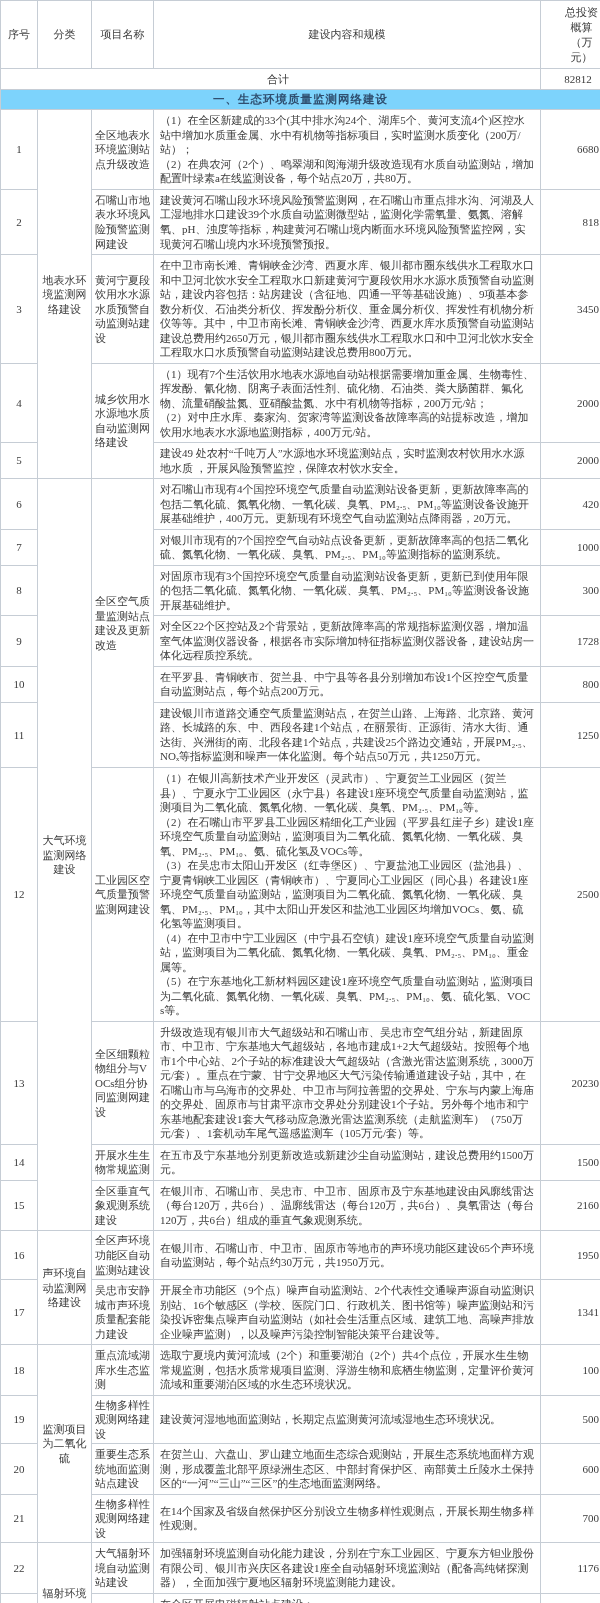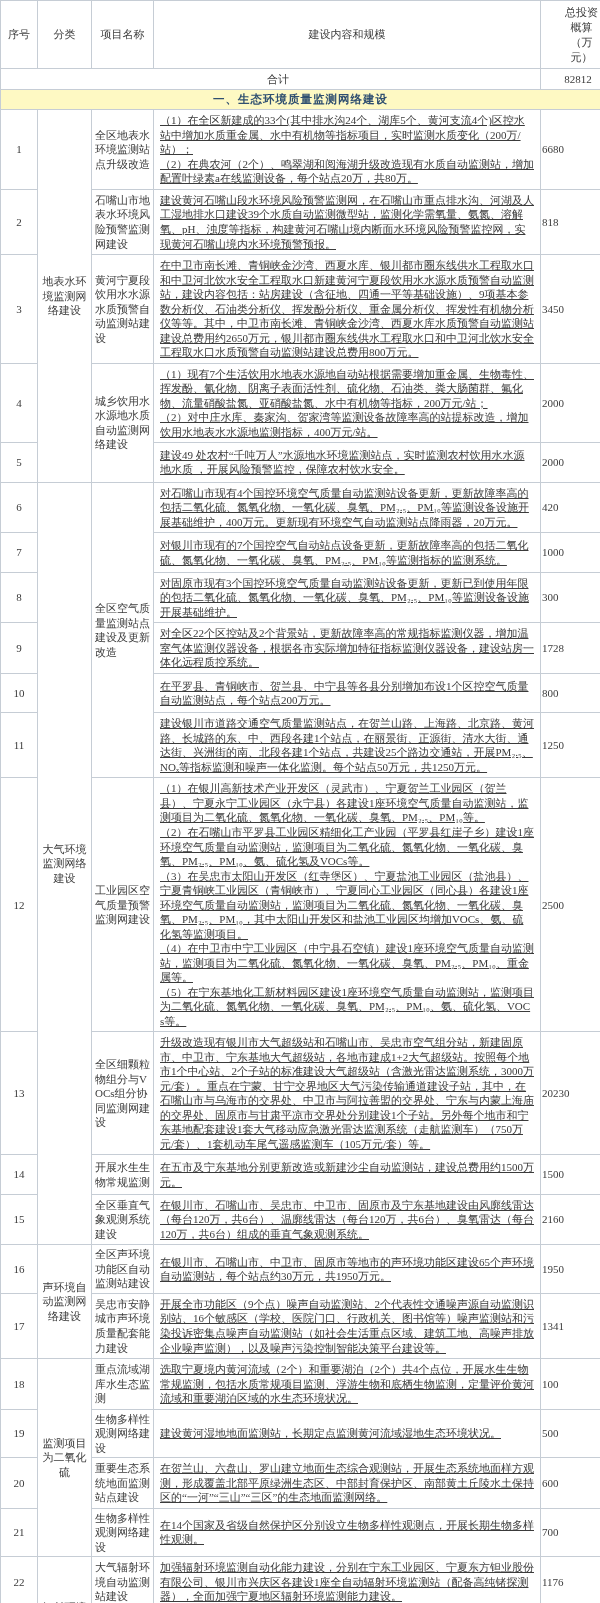--- a/index.html
+++ b/index.html
@@ -52,7 +52,7 @@
   </tr>
 
   <tr class="banner-row">
-    <td colspan="5" style="background: #fef9c3; color: rgb(47, 79, 112);">一、生态环境质量监测网络建设</td>
+    <td colspan="5" style="background: #7dd3fc; color: rgb(47, 79, 112);">一、生态环境质量监测网络建设</td>
   </tr>
 
   <tr>

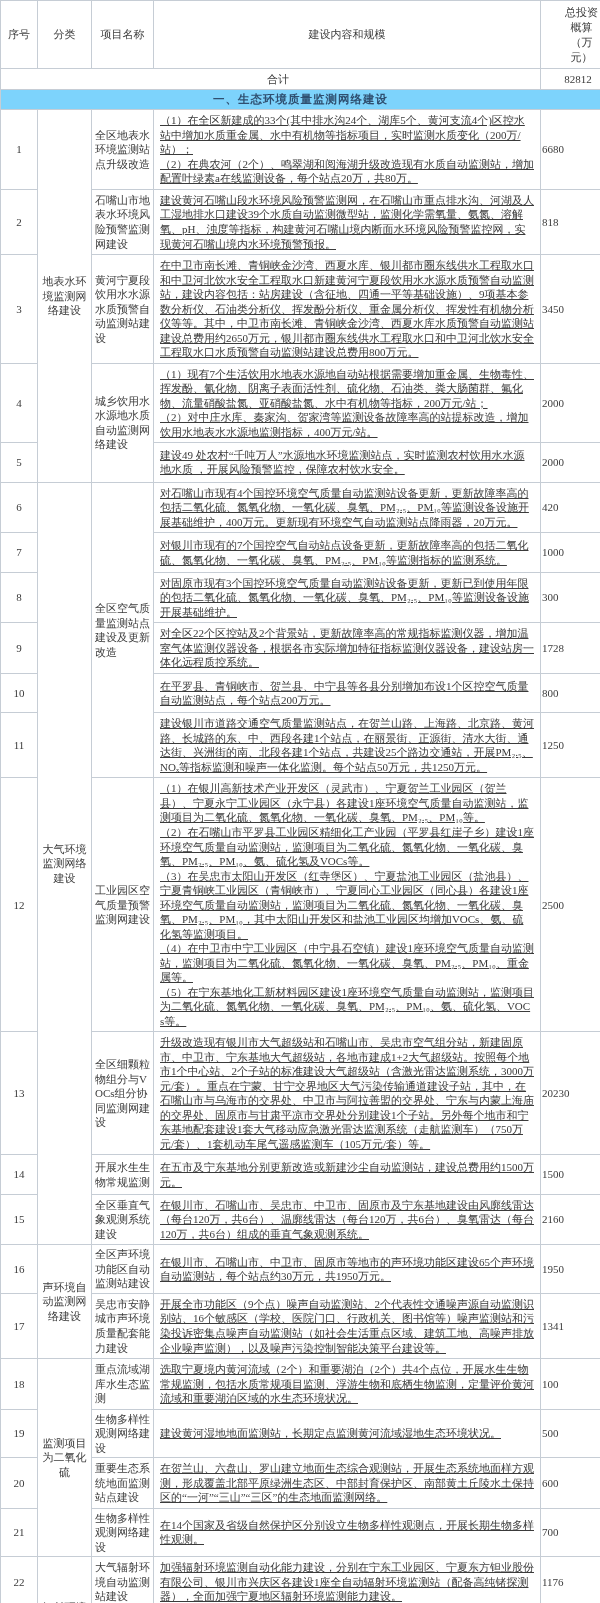--- a/index.html
+++ b/index.html
@@ -17,7 +17,7 @@
   td.no{text-align:center;padding:2px 1px;}
   td.cat{text-align:center;padding:2px 3px;margin-left:28px;}
   td.proj{text-align:left;padding:2px 3px;}
-  td.content{text-align:left;padding:3px 6px;white-space:pre-line;text-decoration:underline;}
+  td.content{text-align:left;padding:3px 6px;white-space:pre-line;}
   td.budget{text-align:left;padding:12px 1px;}
   tr.total-row td{height:18px;text-align:center;padding-left:16px;}
   tr.banner-row td{height:17px;text-align:center;font-weight:bold;

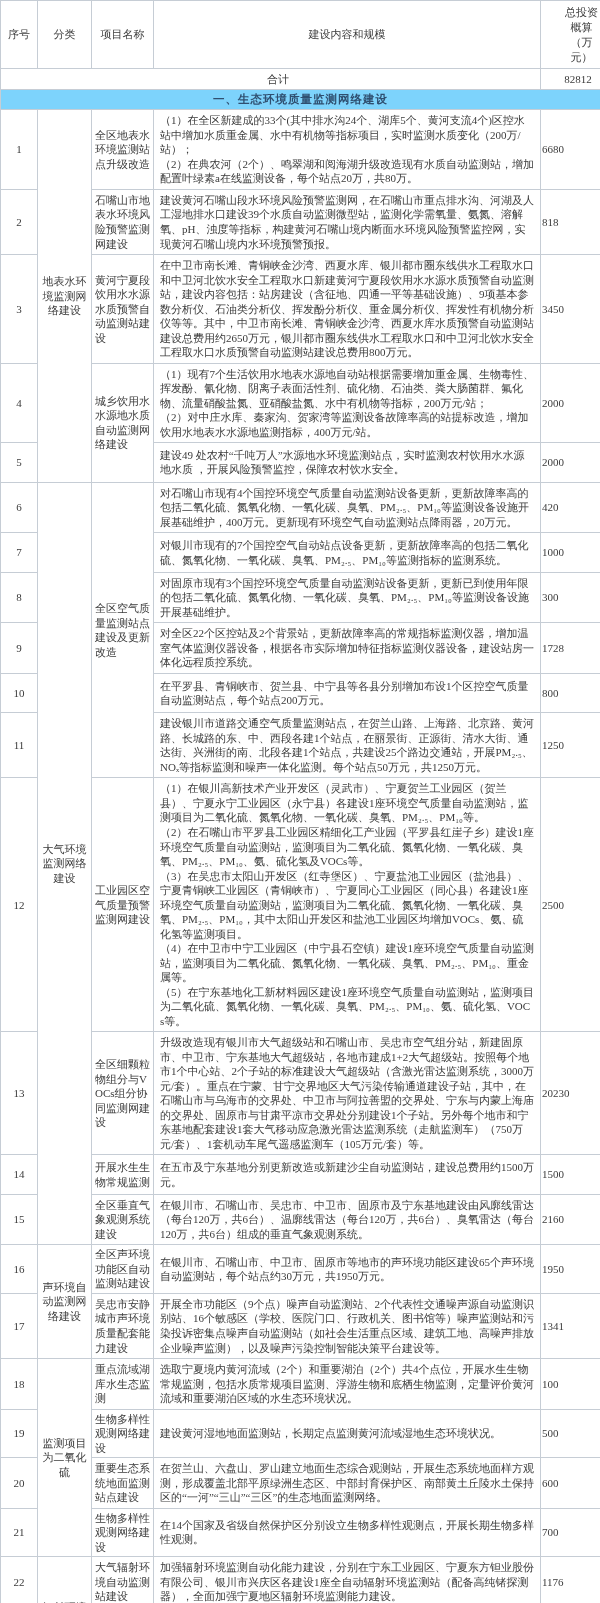--- a/index.html
+++ b/index.html
@@ -18,7 +18,7 @@
   td.cat{text-align:center;padding:2px 3px;margin-left:28px;}
   td.proj{text-align:left;padding:2px 3px;}
   td.content{text-align:left;padding:3px 6px;white-space:pre-line;}
-  td.budget{text-align:left;padding:12px 1px;}
+  td.budget{text-align:right;padding:2px 1px;}
   tr.total-row td{height:18px;text-align:center;padding-left:16px;}
   tr.banner-row td{height:17px;text-align:center;font-weight:bold;
         font-size:11.5px;letter-spacing:1px;}

